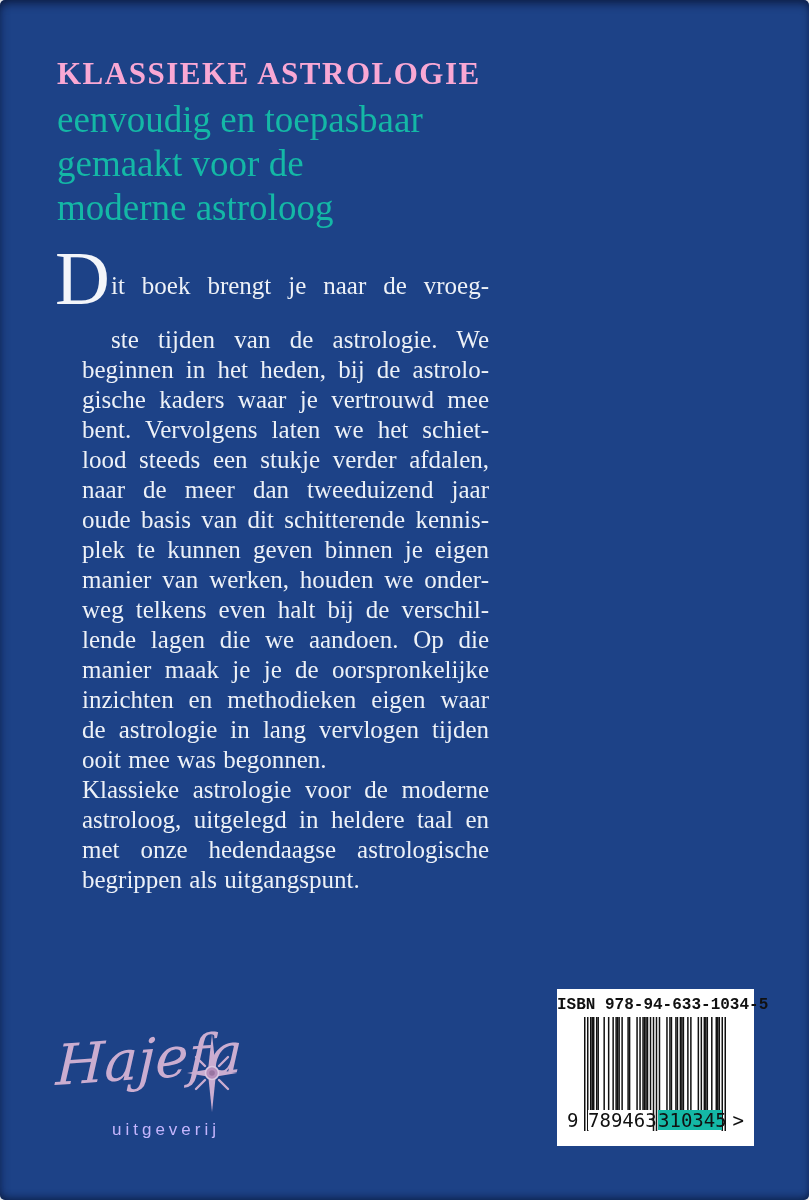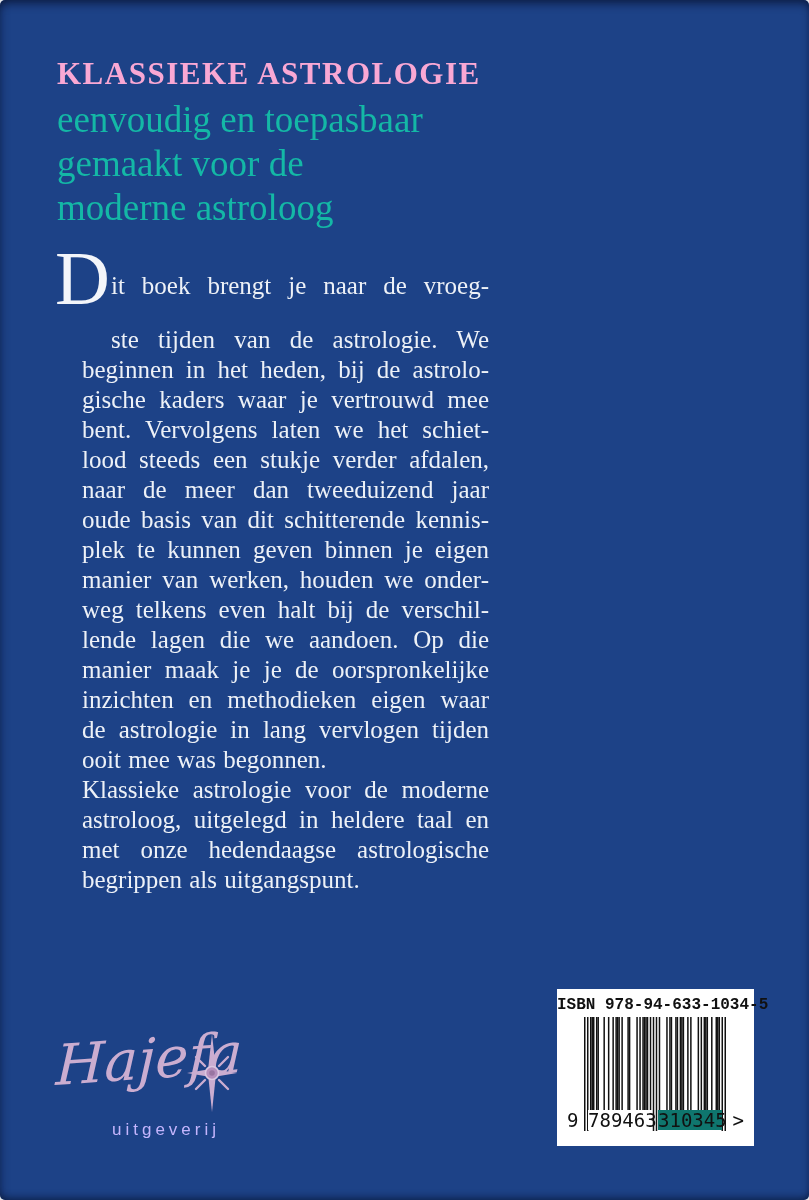--- a/index.html
+++ b/index.html
@@ -96,7 +96,7 @@
   }
   .bc-lead{left:-17px;top:93px;}
   .bc-g1{left:4px;width:64px;top:93px;text-align:center;background:#fff;}
-  .bc-g2{left:74px;width:64px;top:93px;text-align:center;background:#0f766e;}
+  .bc-g2{left:74px;width:64px;top:93px;text-align:center;background:#14b8a6;}
   .bc-arrow{right:-18px;top:93px;}
 </style>
 </head>

